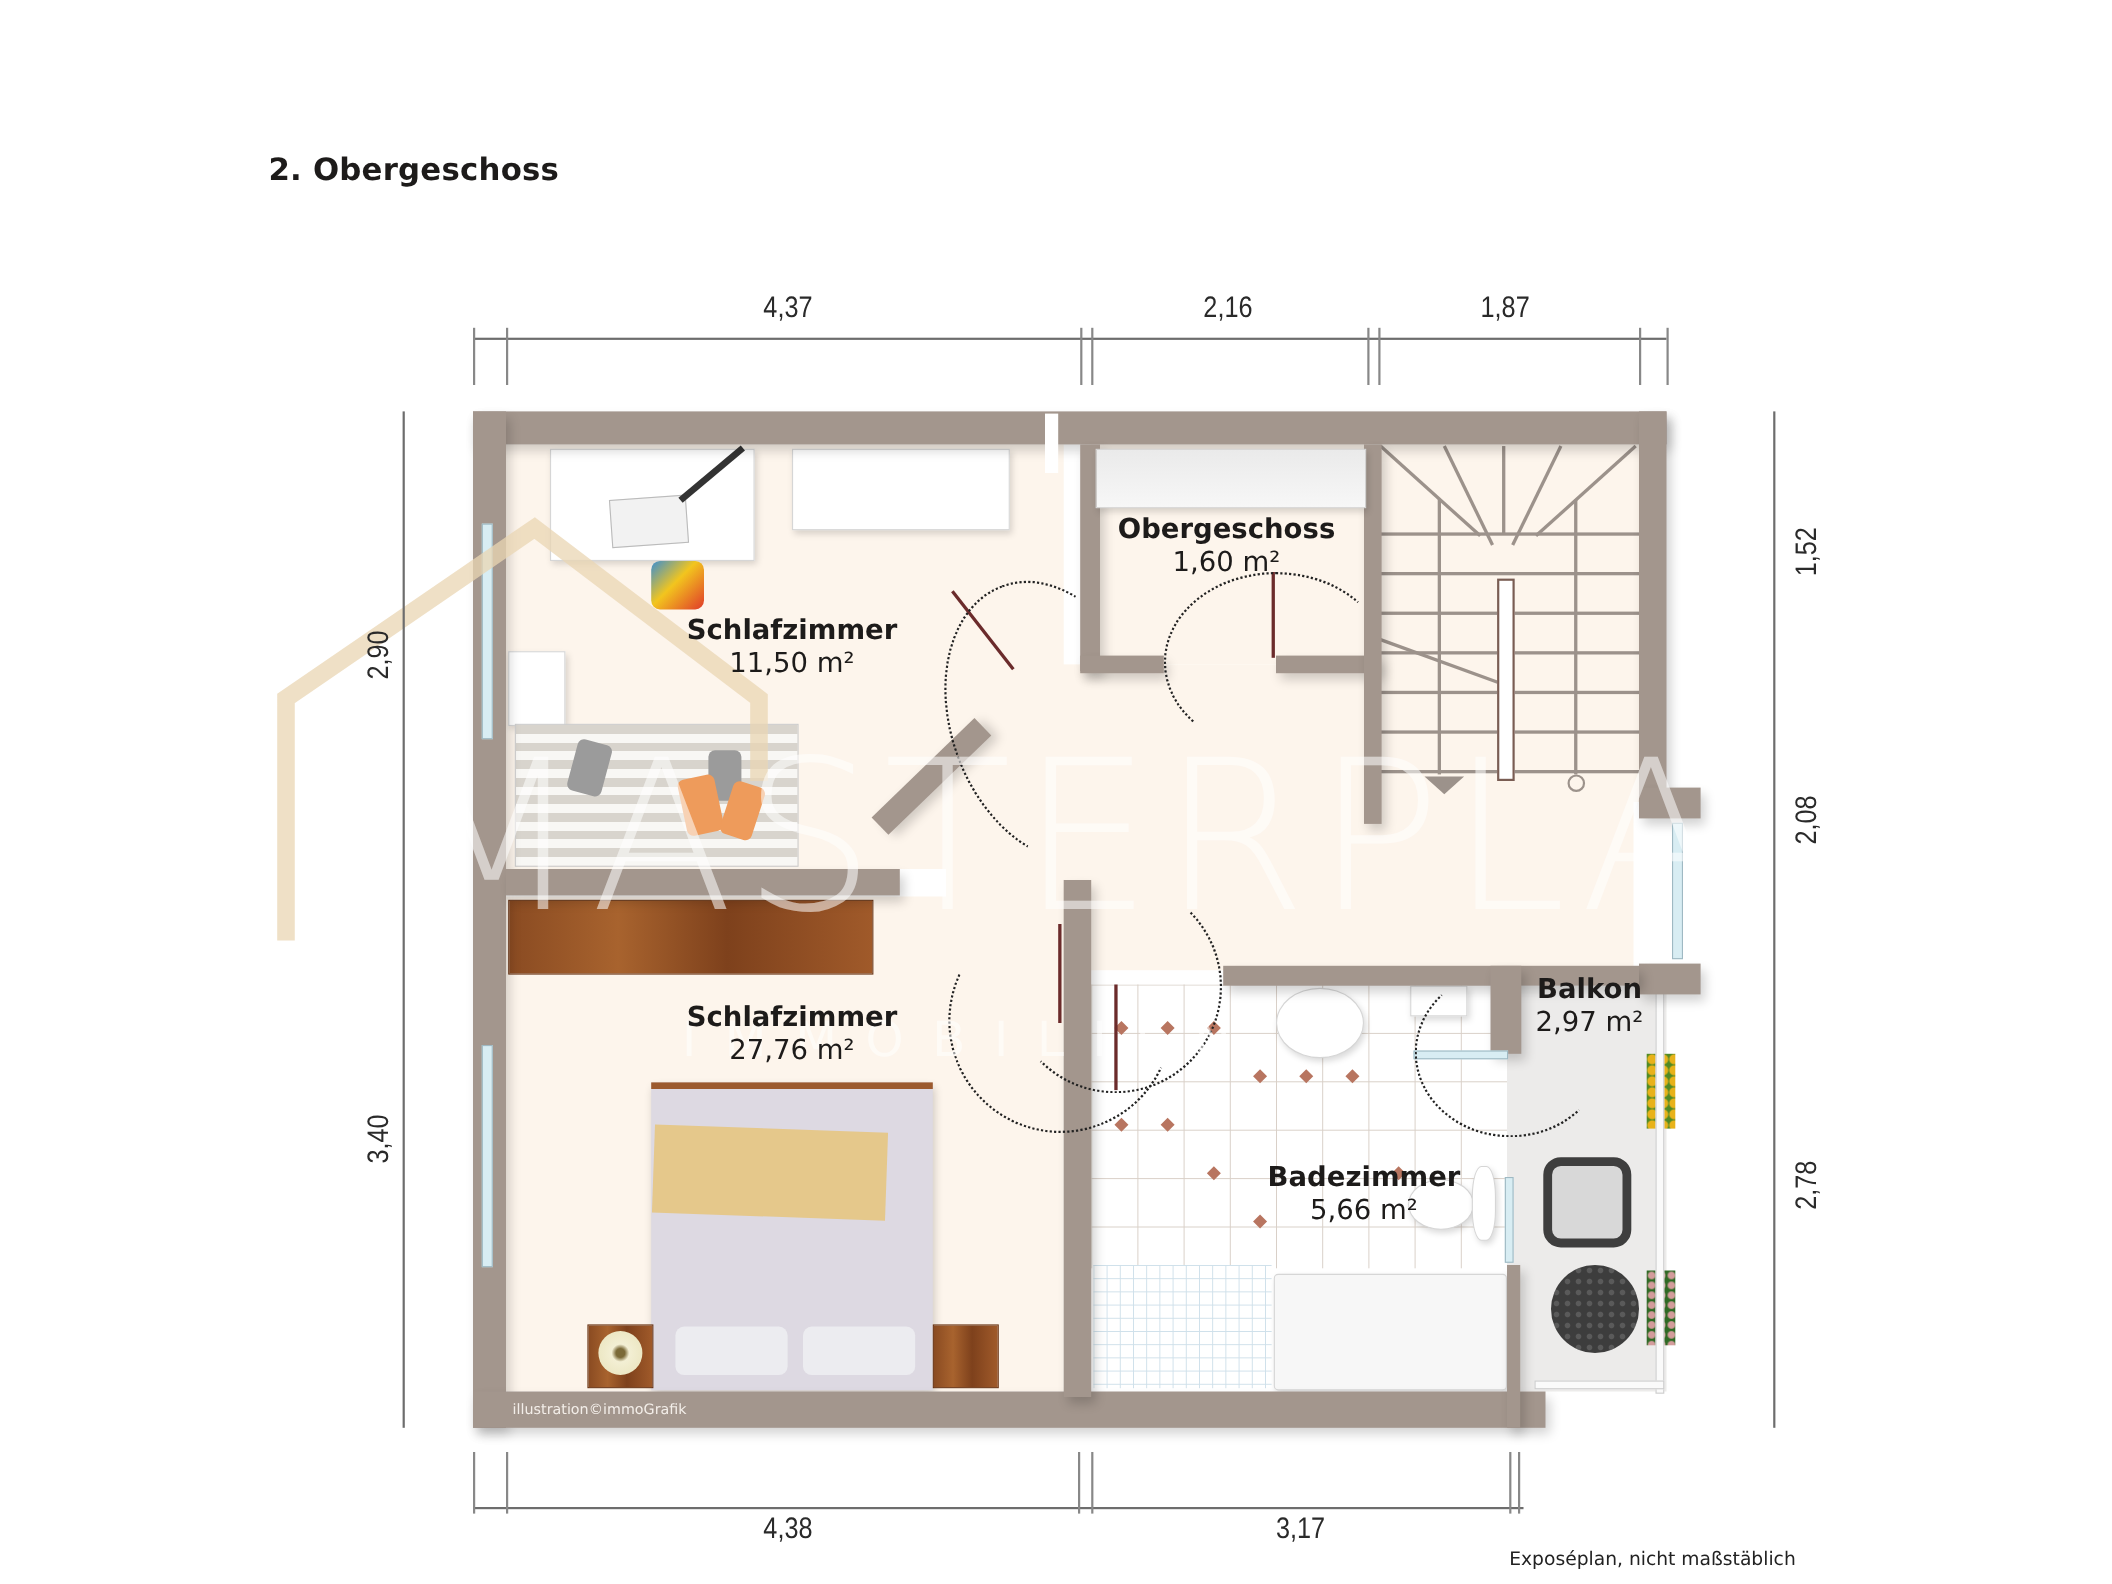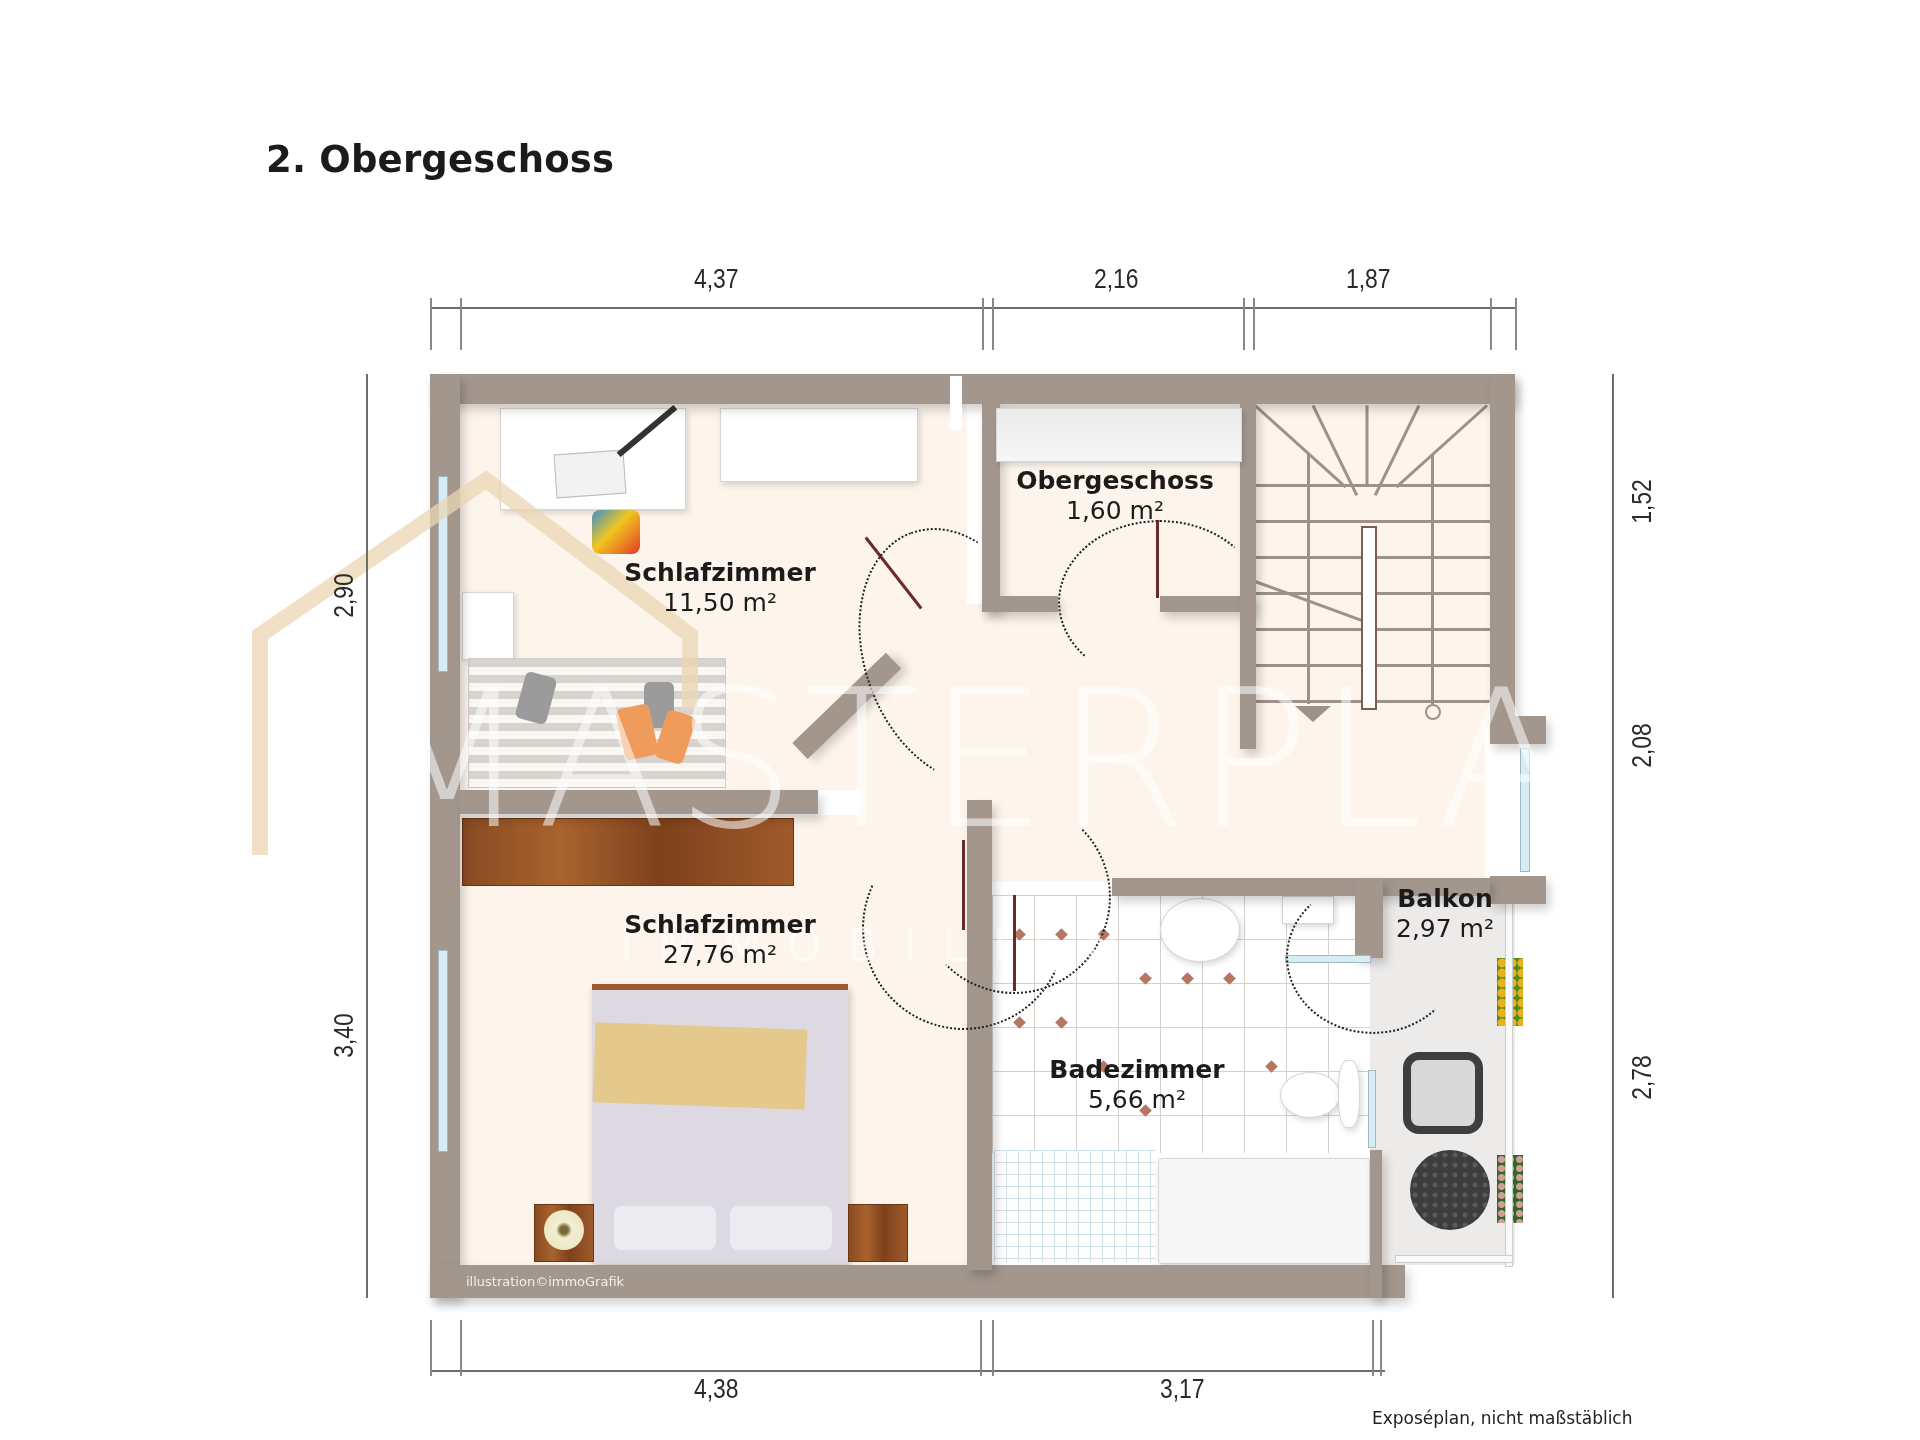--- a/index.html
+++ b/index.html
@@ -5,7 +5,7 @@
   html,body{margin:0;padding:0;}
   body{width:1920px;height:1440px;background:#ffffff;position:relative;overflow:hidden;font-family:"DejaVu Sans","Liberation Sans",sans-serif;color:#1d1b1a;}
   .abs{position:absolute;}
-  .title{left:266px;top:138px;font-size:37px;font-weight:bold;letter-spacing:0.2px;}
+  .title{left:244px;top:138px;font-size:28px;font-weight:bold;letter-spacing:0.2px;}
   .note{left:1372px;top:1408px;font-size:17px;color:#222;}
   .wall{position:absolute;background:#a3968d;box-shadow:4px 6px 10px rgba(0,0,0,0.18);}
   .floor{position:absolute;background:#fdf5ec;}

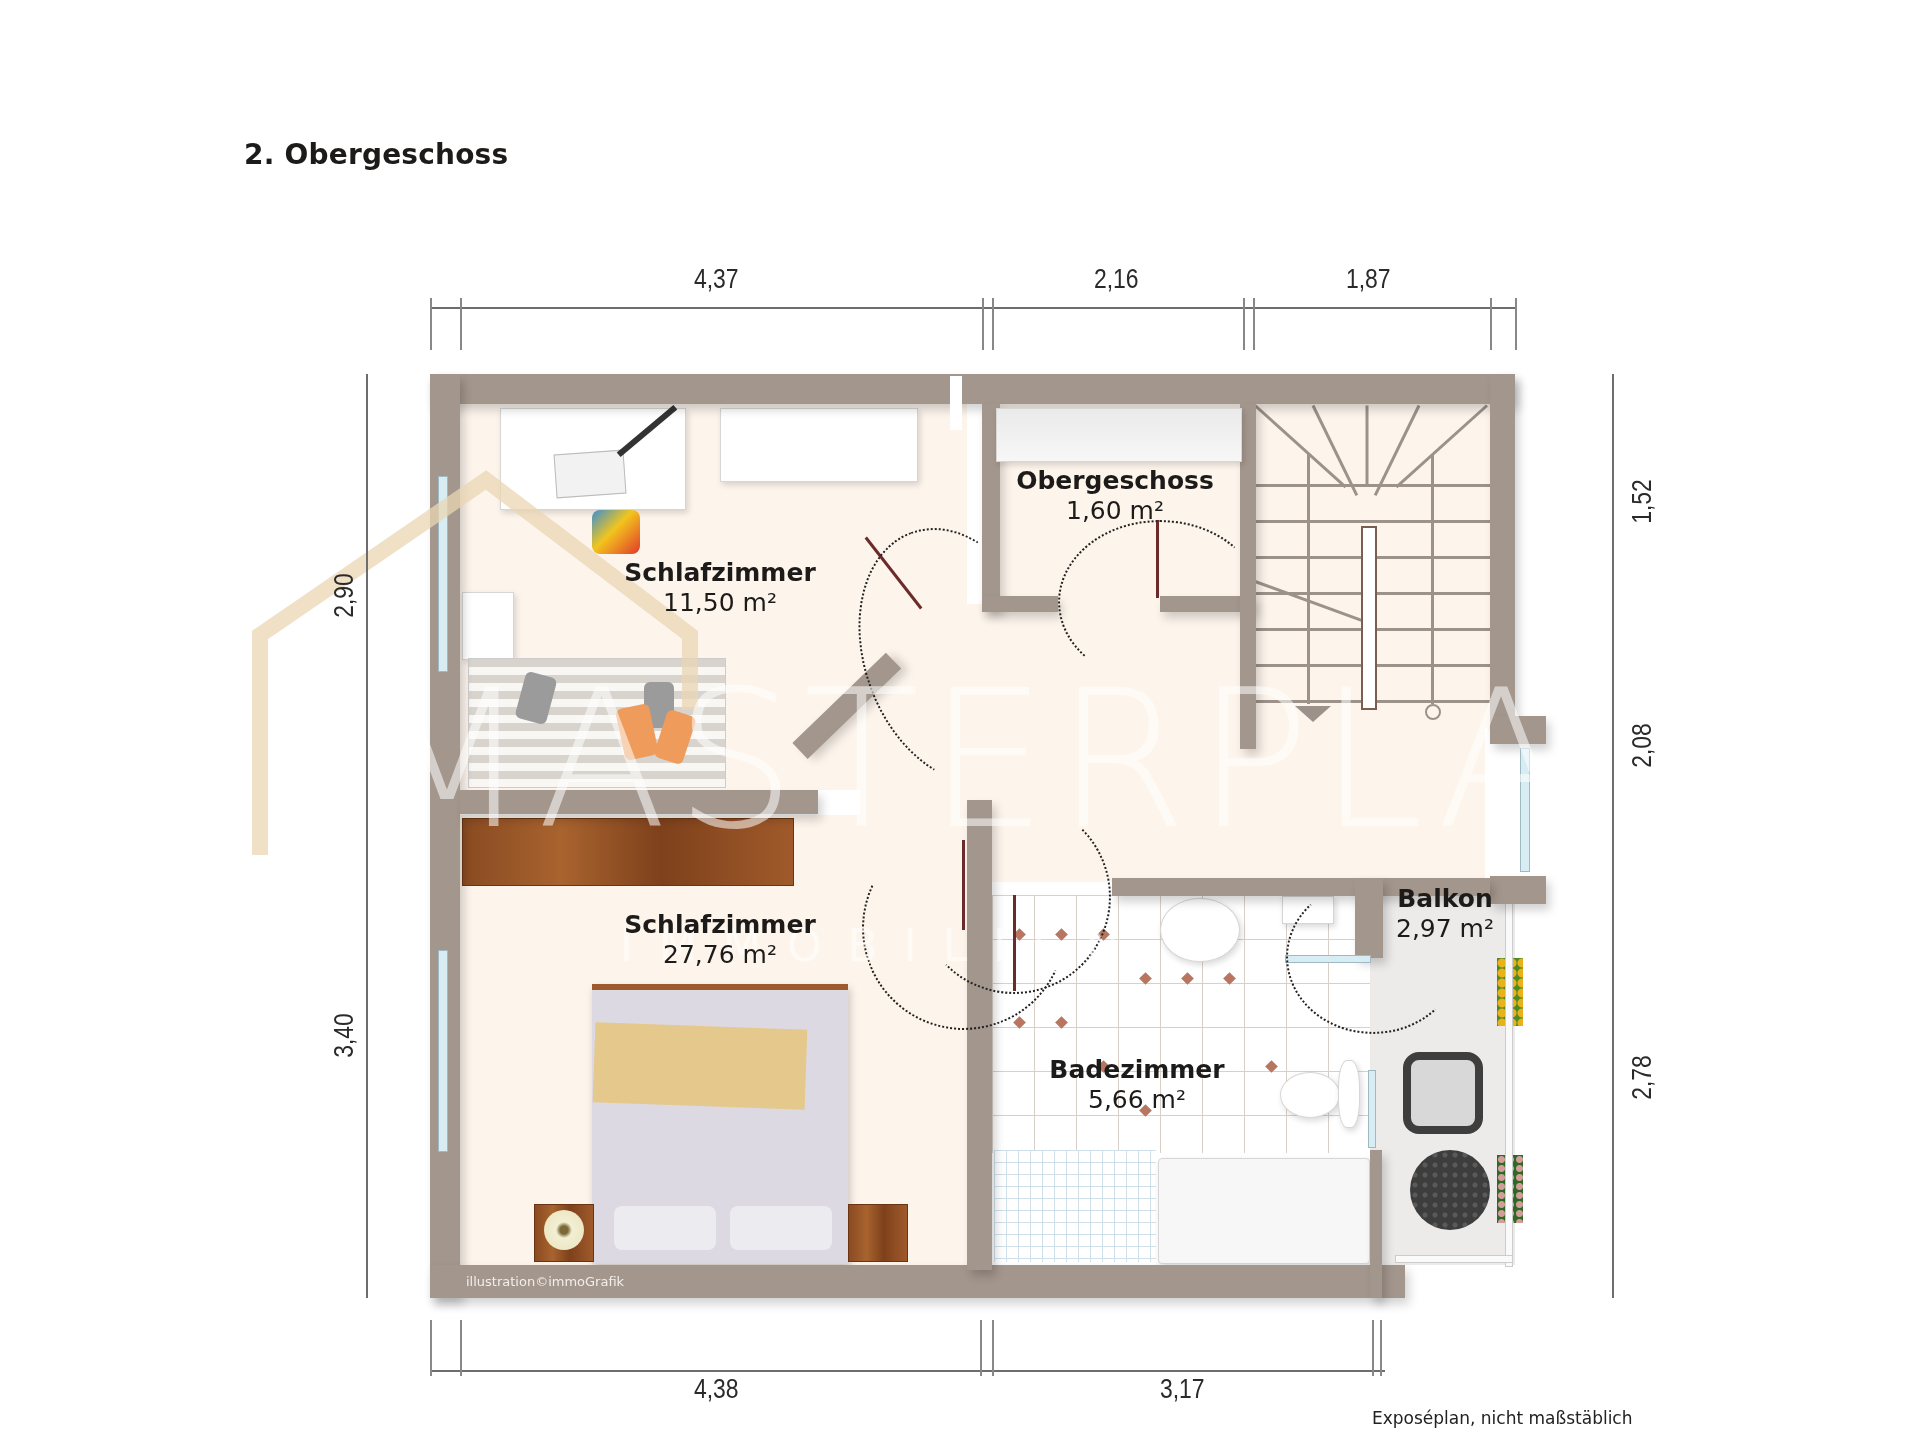--- a/index.html
+++ b/index.html
@@ -174,7 +174,7 @@
     <div class="n">Schlafzimmer</div>
     <div>27,76 m²</div>
   </div>
-  <div class="room-label" style="left:1017px;top:1055px;width:240px;">
+  <div class="room-label" style="left:1120px;top:1055px;width:240px;">
     <div class="n">Badezimmer</div>
     <div>5,66 m²</div>
   </div>

